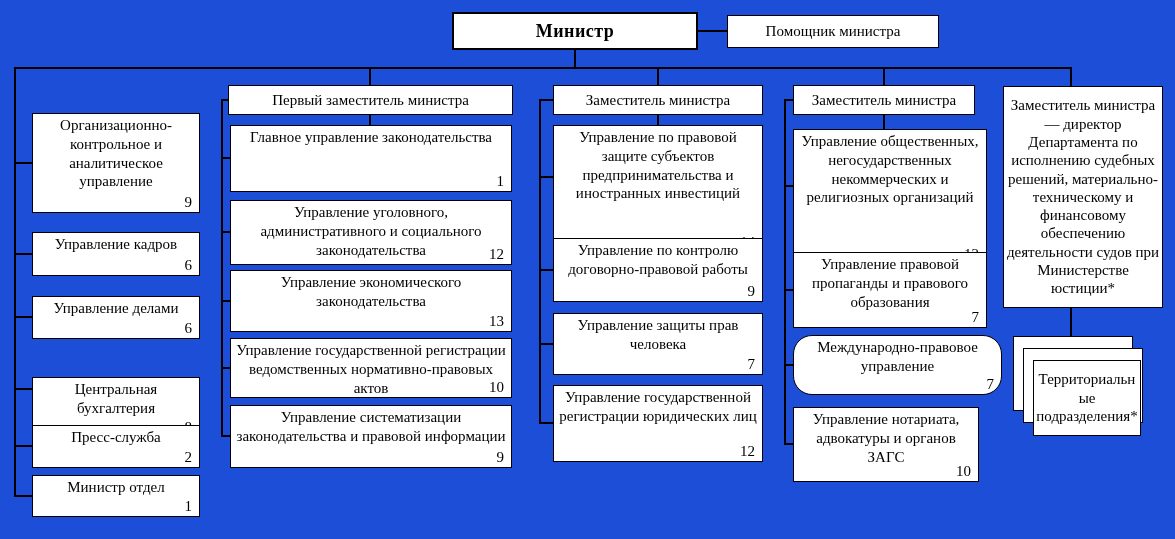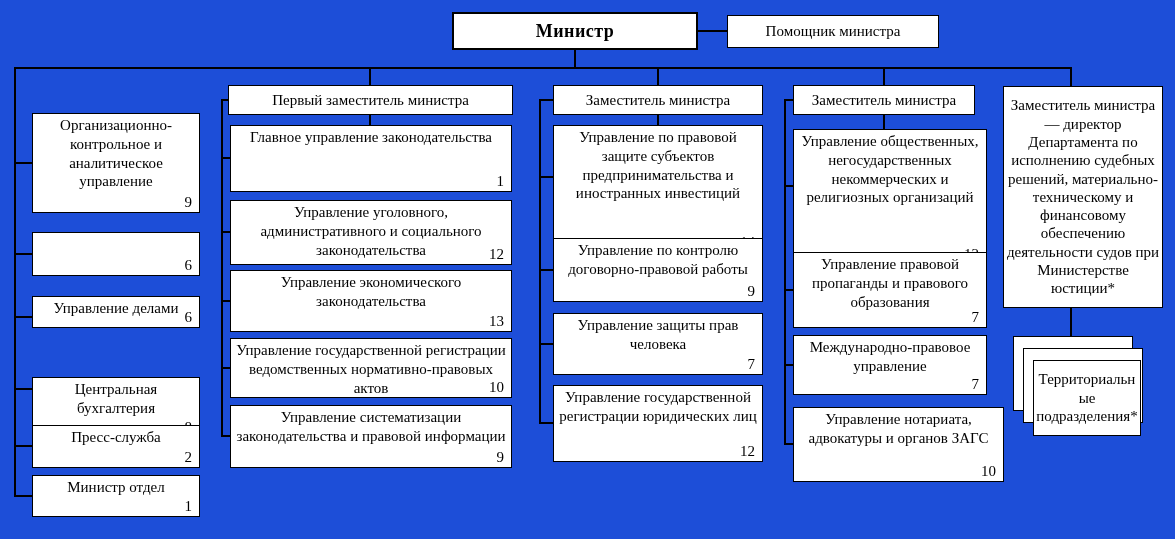--- a/index.html
+++ b/index.html
@@ -83,6 +83,7 @@
     <div class="num">9</div>
   </div>
   <div class="box unit" style="left:32px;top:232px;width:168px;height:44px;">
+    <div class="lbl">Управление кадров</div>
     <div class="num">6</div>
   </div>
   <div class="box unit" style="left:32px;top:296px;width:168px;height:32px;">

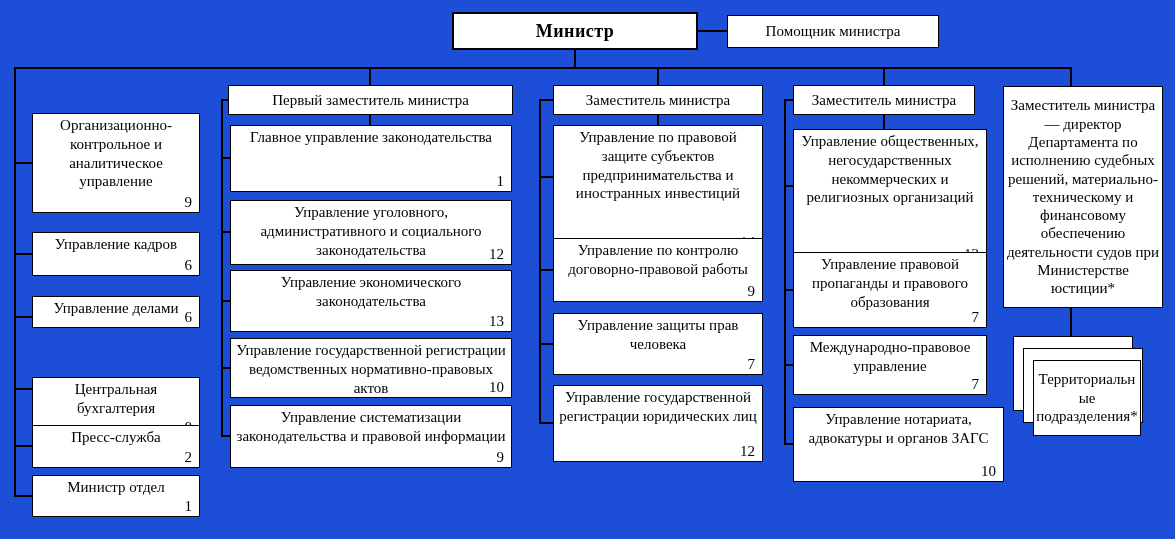--- a/index.html
+++ b/index.html
@@ -86,7 +86,7 @@
     <div class="lbl">Управление кадров</div>
     <div class="num">6</div>
   </div>
-  <div class="box unit" style="left:32px;top:296px;width:168px;height:32px;">
+  <div class="box unit" style="left:32px;top:296px;width:168px;height:43px;">
     <div class="lbl">Управление делами</div>
     <div class="num">6</div>
   </div>

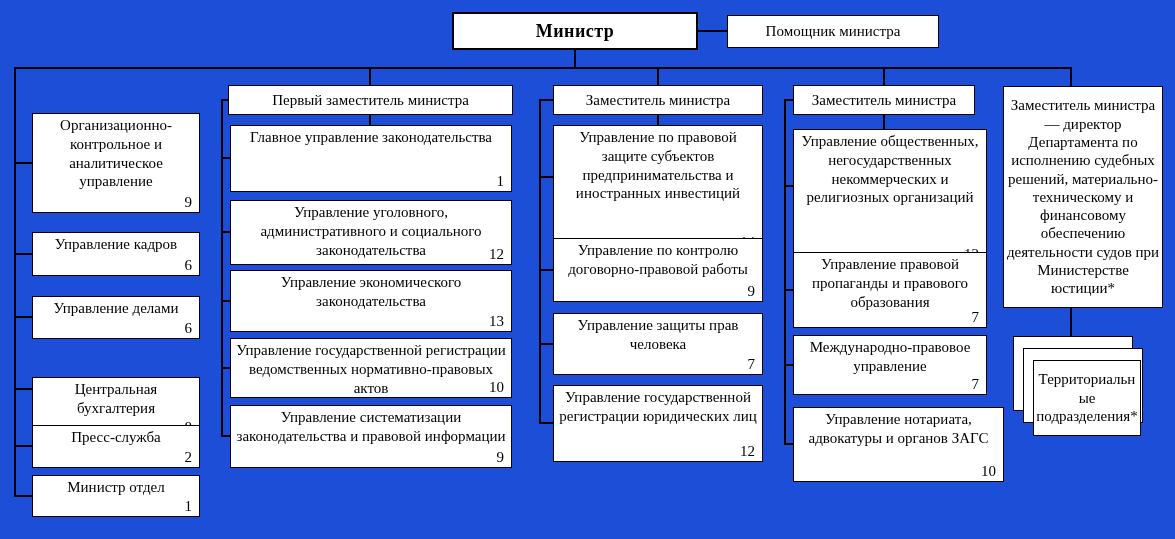--- a/index.html
+++ b/index.html
@@ -158,7 +158,7 @@
     <div class="lbl">Управление правовой пропаганды и правового образования</div>
     <div class="num">7</div>
   </div>
-  <div class="box unit" style="left:793px;top:335px;width:194px;height:60px;">
+  <div class="box unit" style="left:793px;top:335px;width:209px;height:60px;border-radius:19px;">
     <div class="lbl">Международно-правовое управление</div>
     <div class="num">7</div>
   </div>

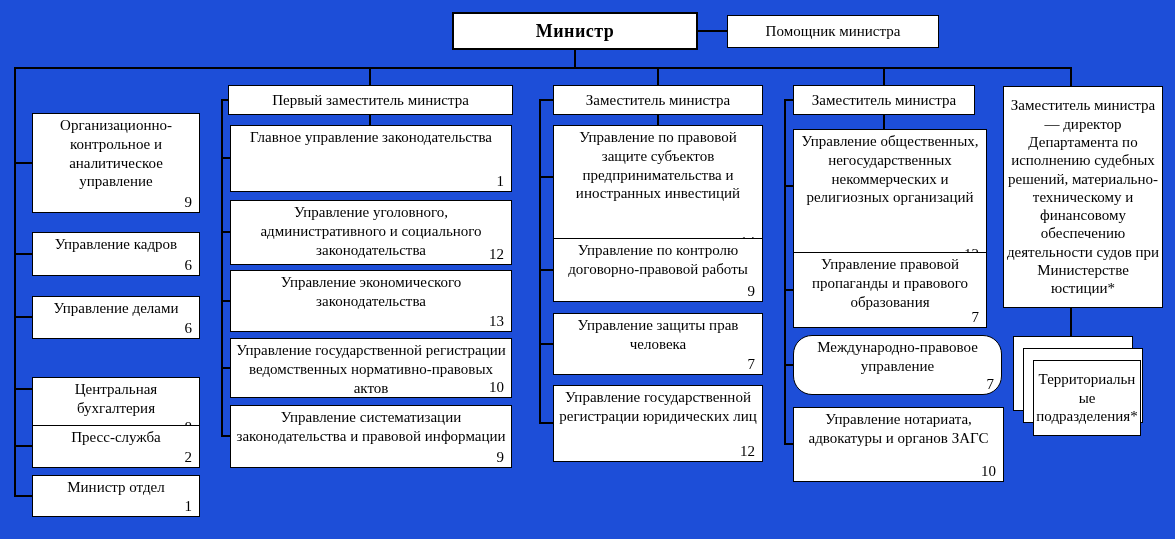--- a/index.html
+++ b/index.html
@@ -162,7 +162,7 @@
     <div class="lbl">Международно-правовое управление</div>
     <div class="num">7</div>
   </div>
-  <div class="box unit" style="left:793px;top:407px;width:211px;height:75px;">
+  <div class="box unit" style="left:793px;top:407px;width:186px;height:75px;">
     <div class="lbl">Управление нотариата, адвокатуры и органов ЗАГС</div>
     <div class="num">10</div>
   </div>

